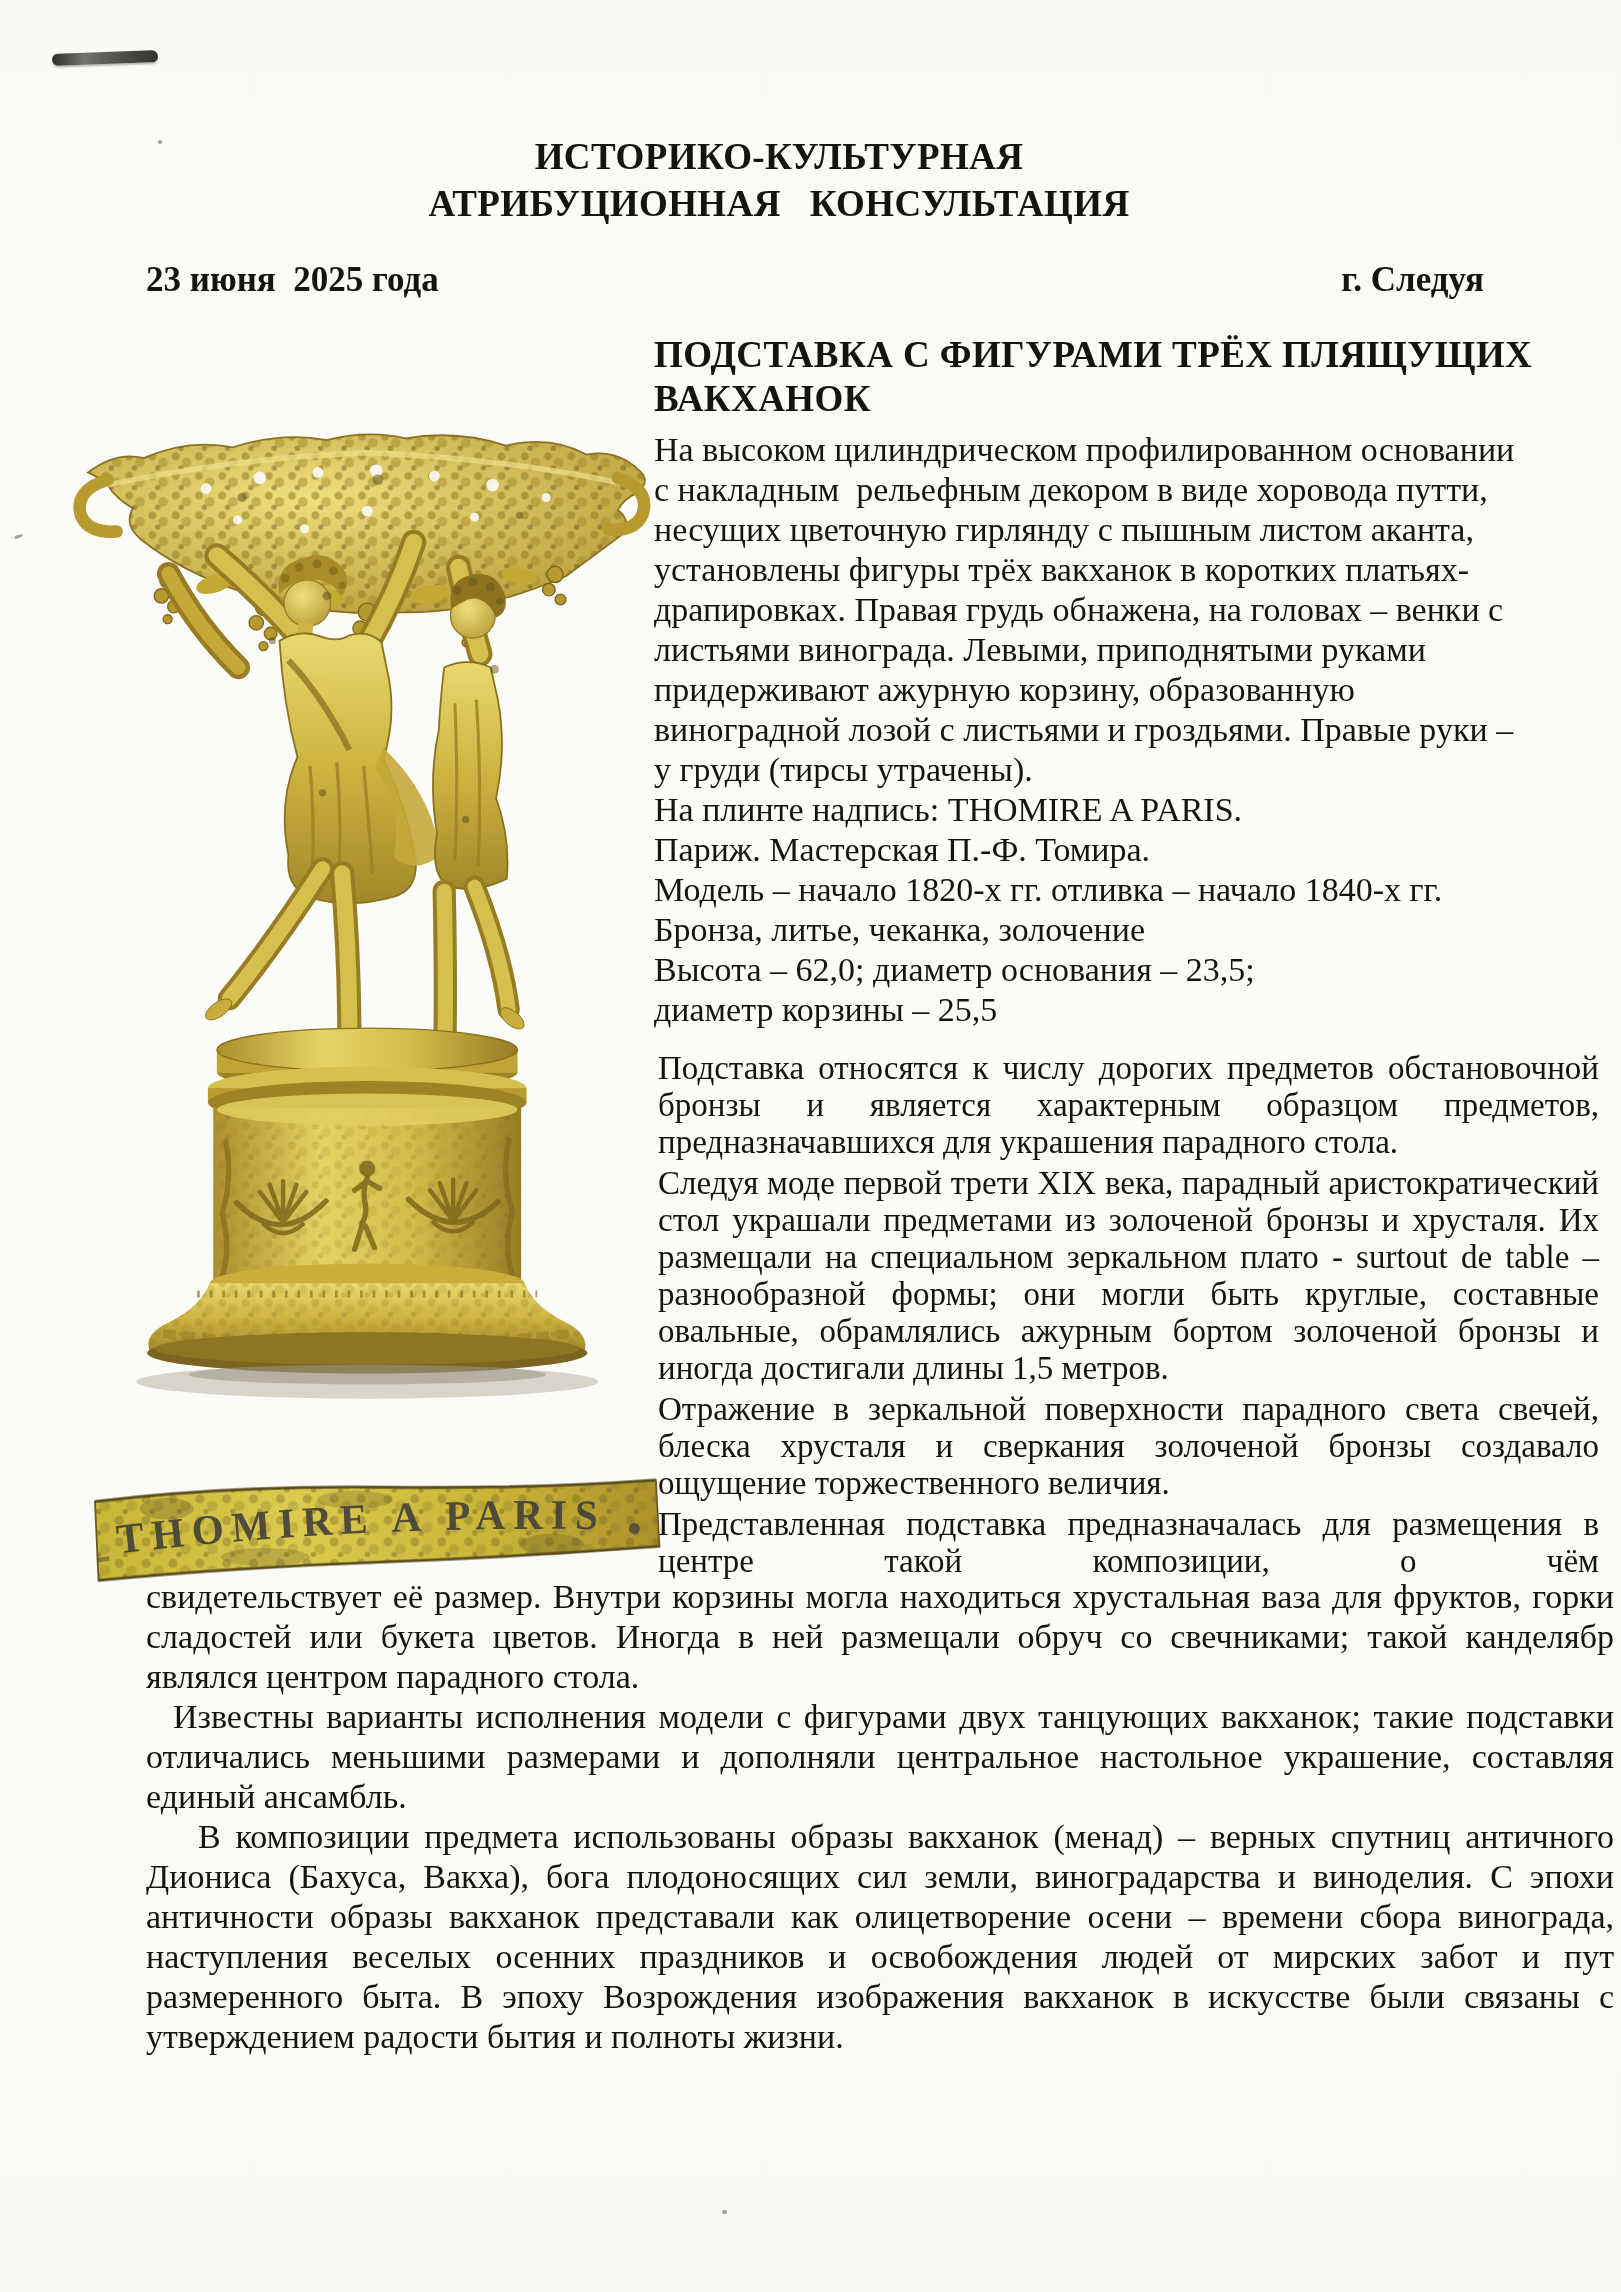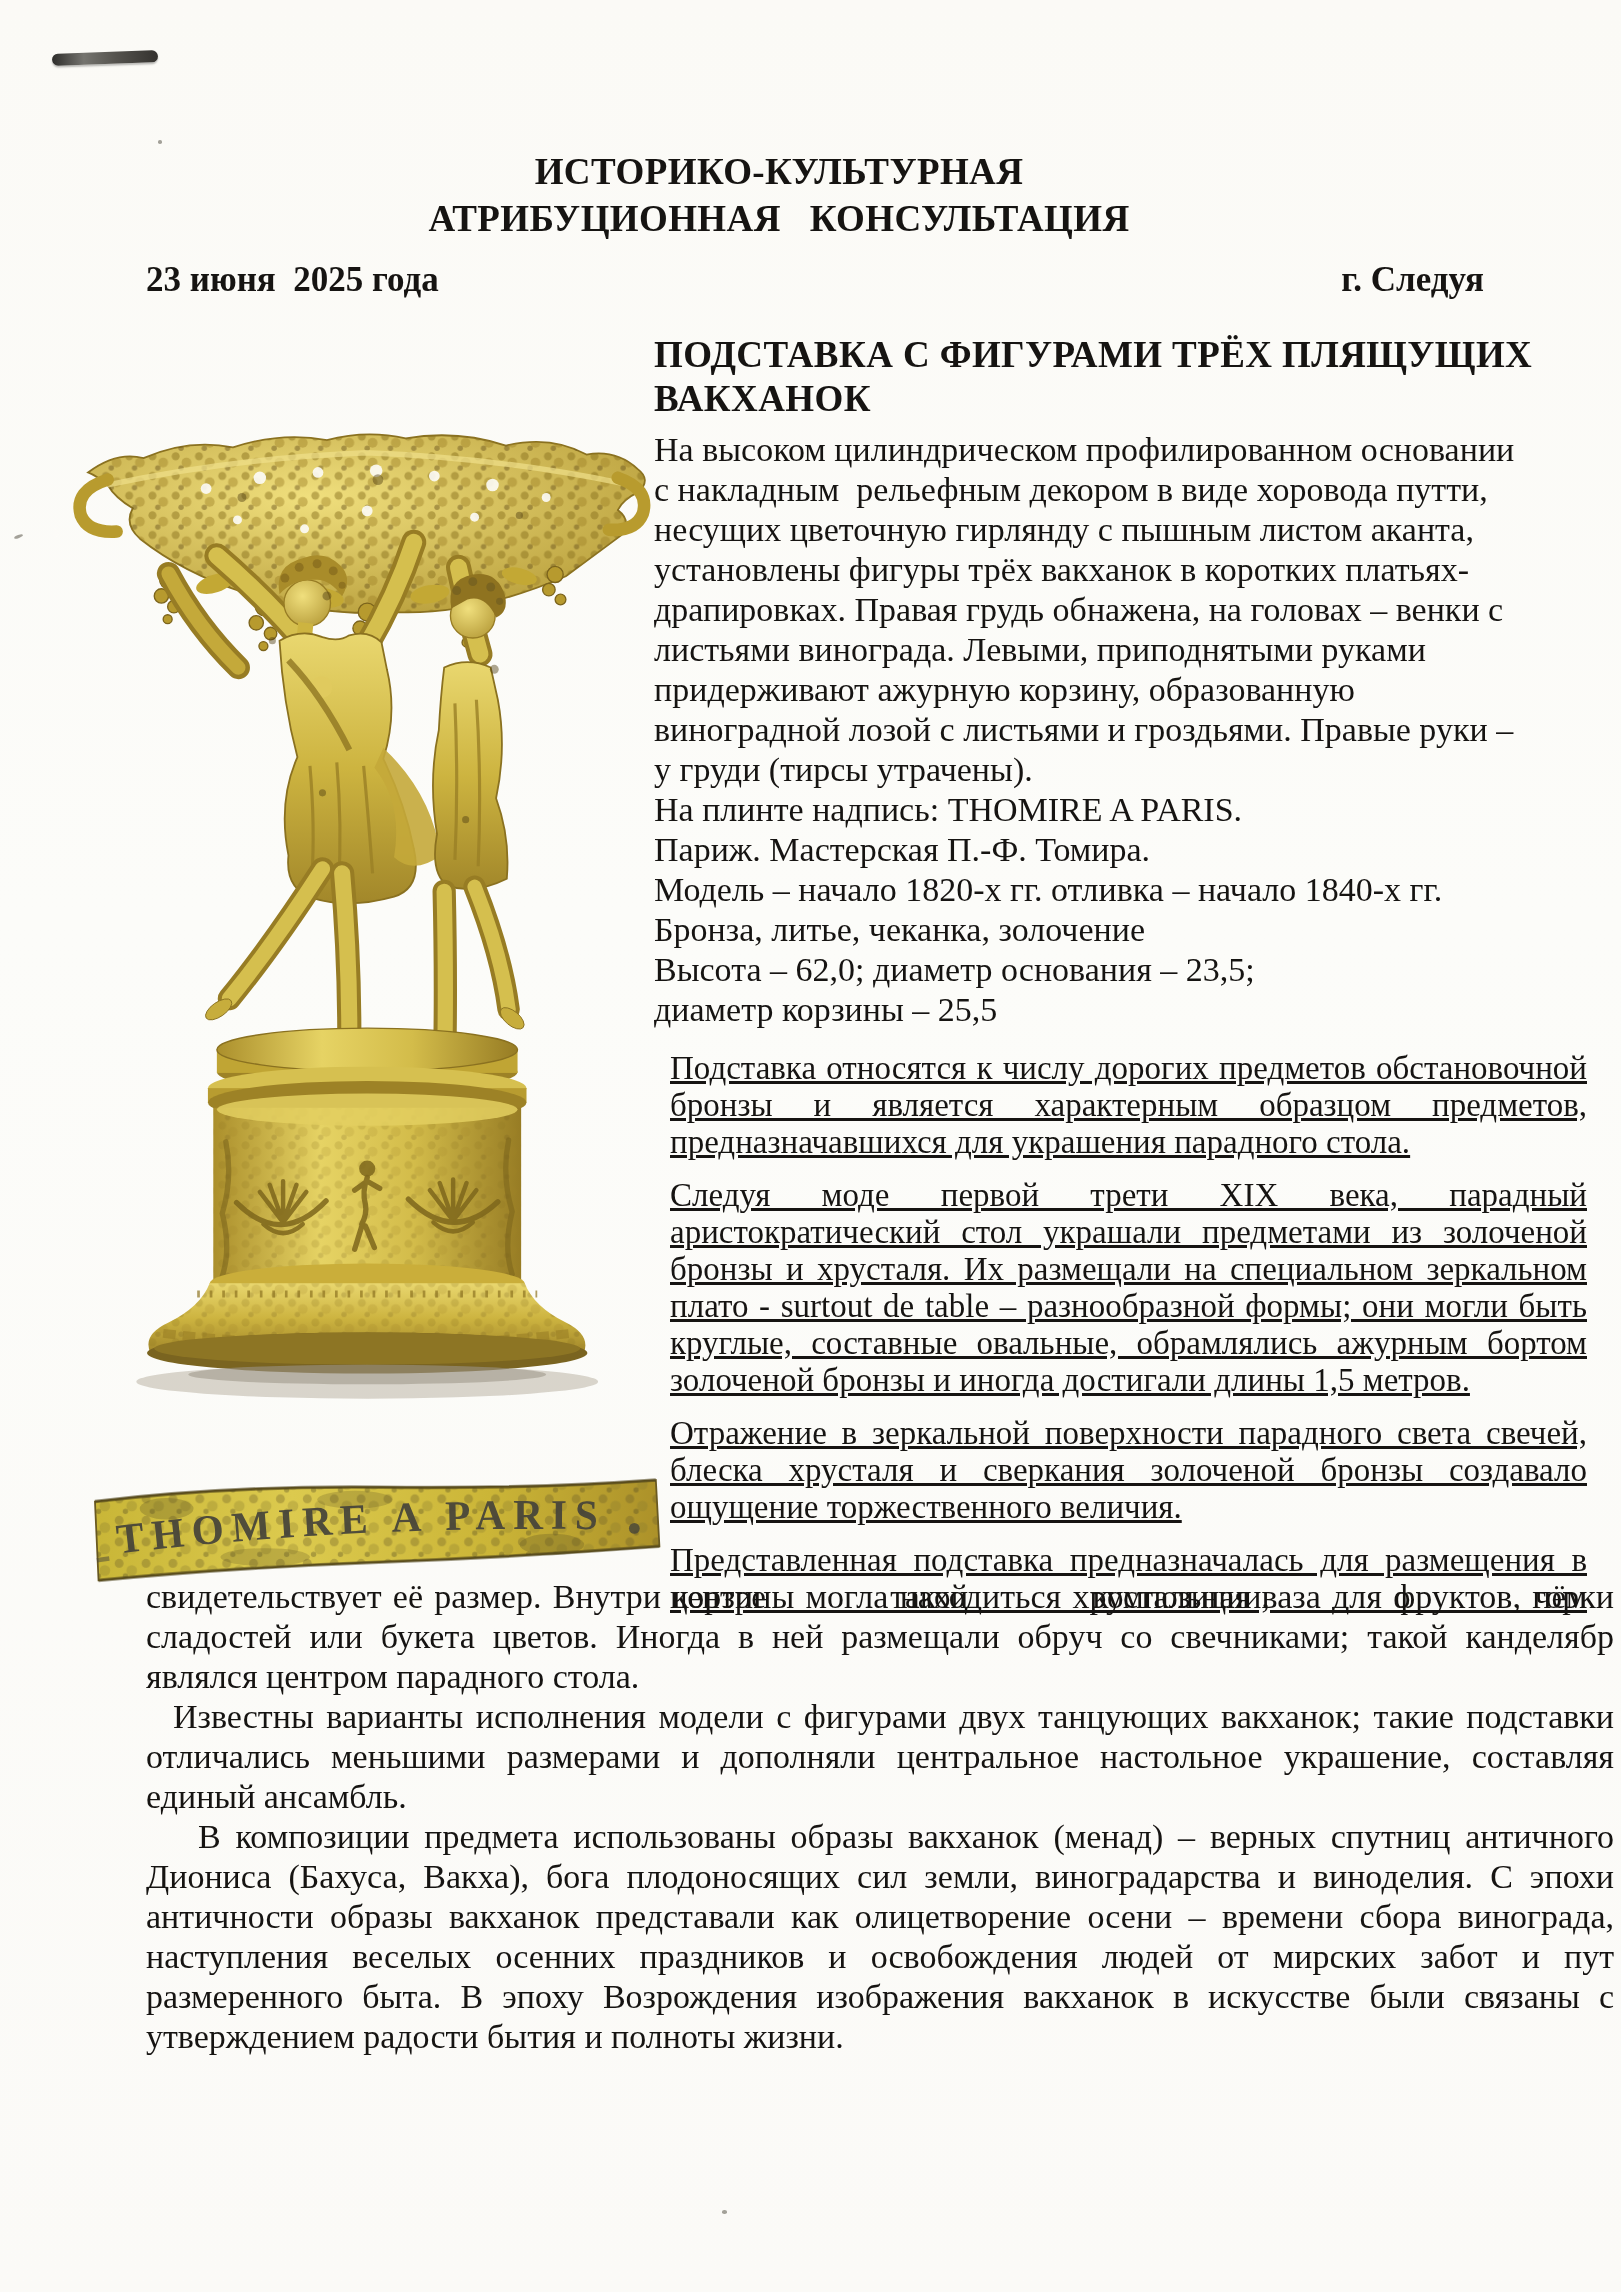--- a/index.html
+++ b/index.html
@@ -17,7 +17,7 @@
   }
   .speck { position:absolute; background:#8d8b81; border-radius:50%; opacity:.8; }
   .doc-title {
-    position:absolute; left:0; top:148px; width:1558px; text-align:center;
+    position:absolute; left:0; top:133px; width:1558px; text-align:center;
     font-weight:bold; font-size:37px; line-height:47px; letter-spacing:0.4px;
     white-space:pre;
   }

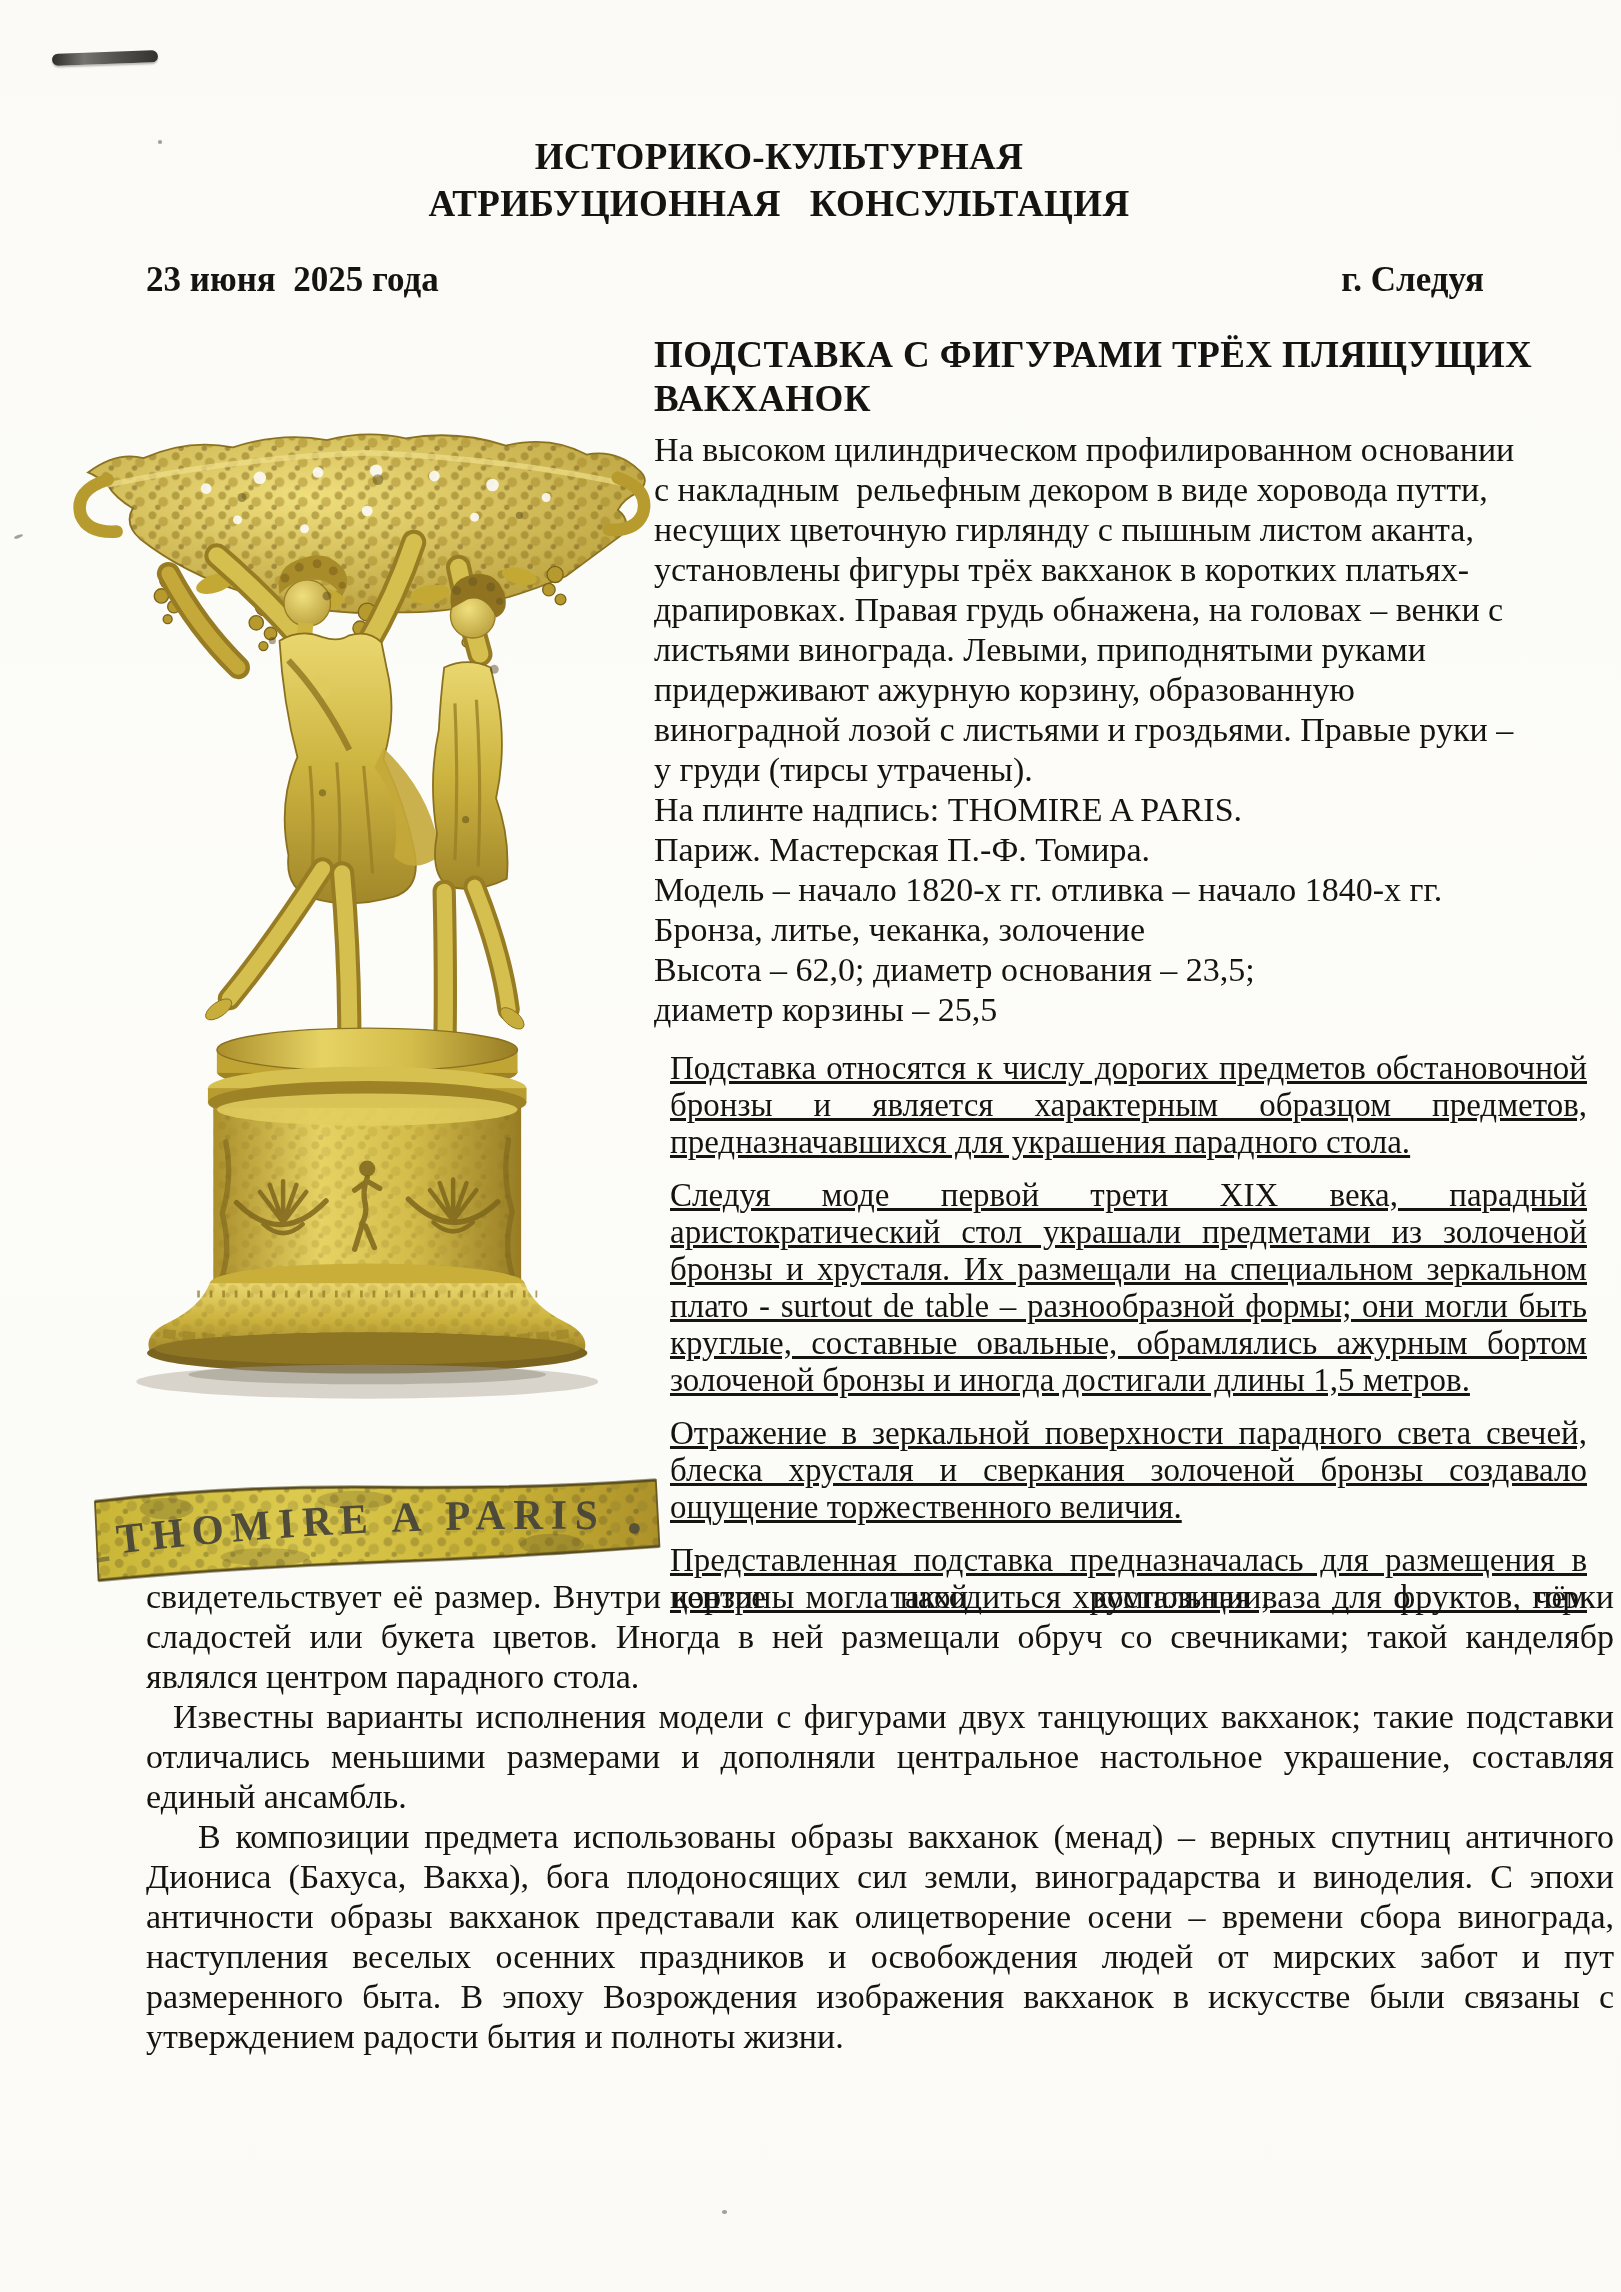--- a/index.html
+++ b/index.html
@@ -33,7 +33,7 @@
   .obj-heading { margin:0 0 9px 0; font-weight:bold; font-size:37px; line-height:44px; white-space:pre; letter-spacing:0.4px; }
   .obj-desc { font-size:34px; line-height:40px; white-space:pre; }
   .analysis { margin-top:19.7px; font-size:33px; line-height:37px; text-align:justify; }
-  .analysis p { margin:16px;text-decoration:underline; }
+  .analysis p { margin:4px; }
   .analysis p.force-last { text-align-last:justify; }
   .bottom-block { position:absolute; left:146px; top:1577px; width:1468px; font-size:34px; line-height:40px; text-align:justify; }
   .bottom-block p { margin:0; }

